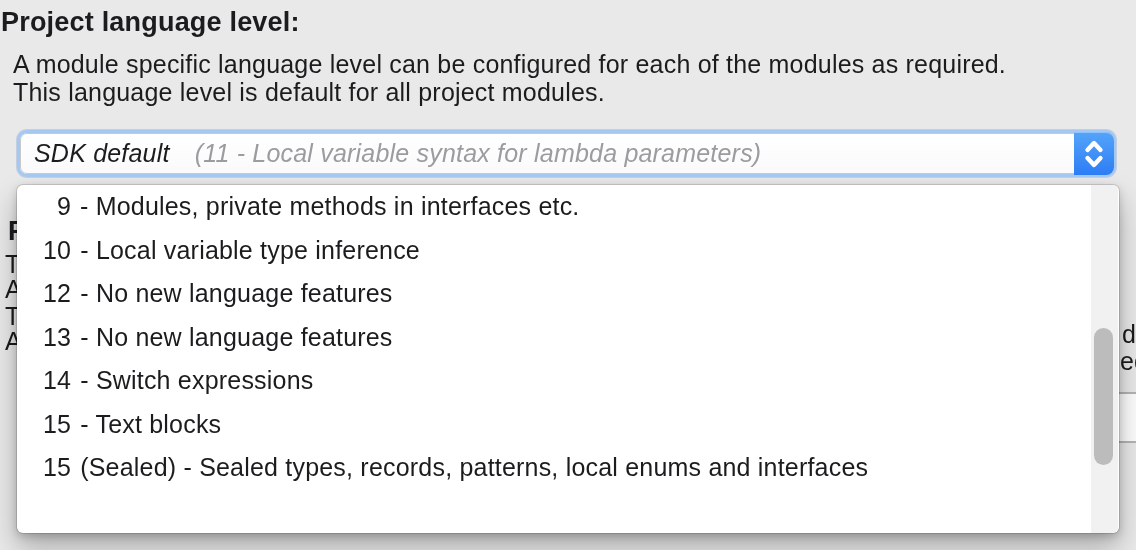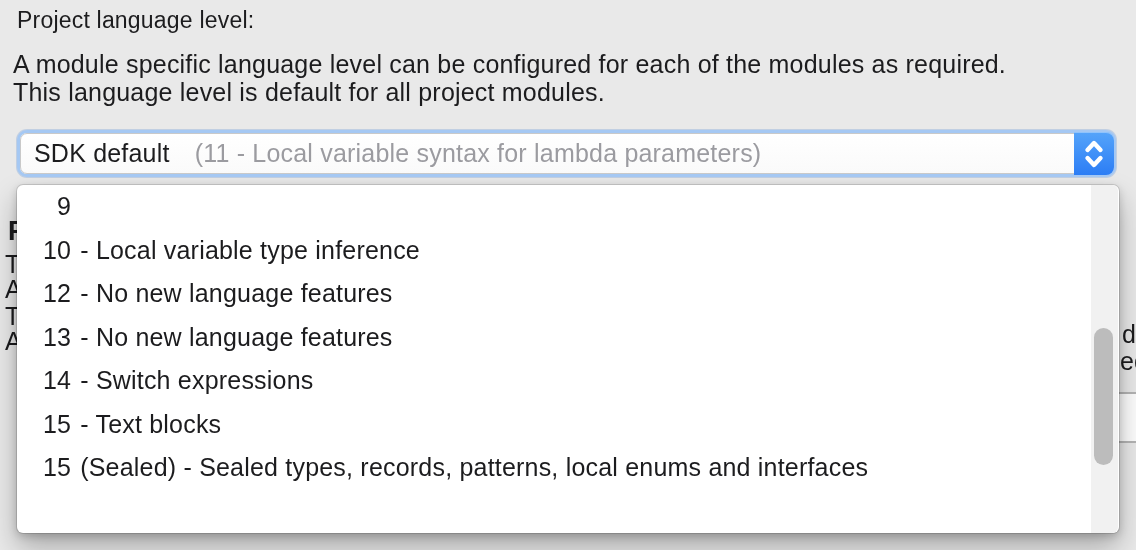--- a/index.html
+++ b/index.html
@@ -11,7 +11,7 @@
     -webkit-font-smoothing:antialiased;
   }
   
-  .hdr{position:absolute;left:17px;top:7px;font-size:23px;font-weight:normal;letter-spacing:.2px;}
+  .hdr{position:absolute;left:1px;top:7px;font-size:27px;font-weight:bold;letter-spacing:.2px;}
   .desc{position:absolute;left:13px;top:50px;font-size:25px;line-height:28px;letter-spacing:.2px;}
 
   

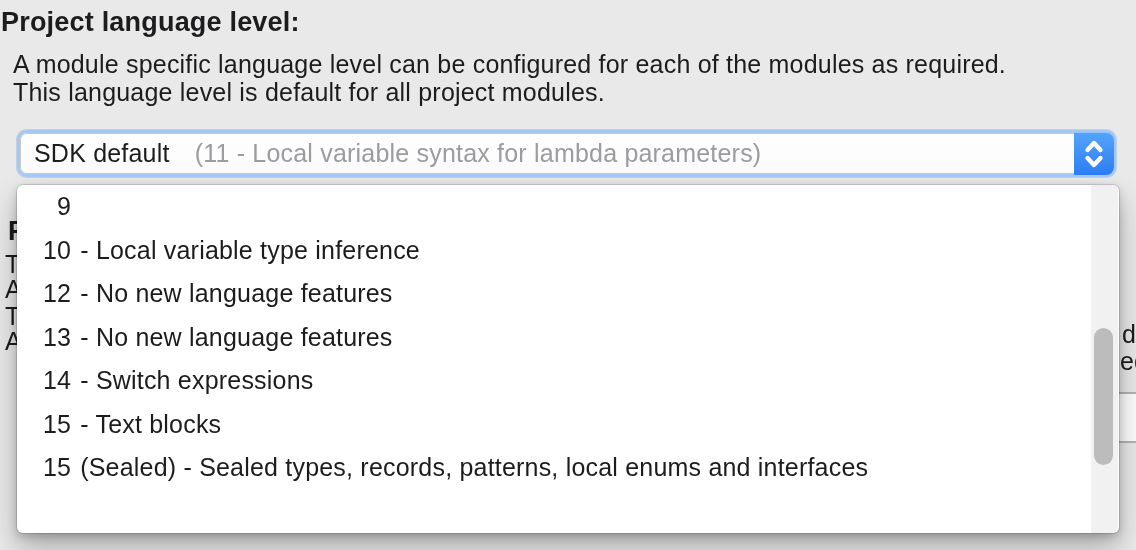--- a/index.html
+++ b/index.html
@@ -36,6 +36,7 @@
     box-sizing:border-box;border:3px solid #a5c8f3;border-radius:10px;
     box-shadow:0 0 0 1px rgba(120,160,215,.35);
     background:#fff;
+    font-style:italic;
   }
   .sel-field{
     position:absolute;inset:0;border:1px solid #c9c9c9;border-radius:7px;

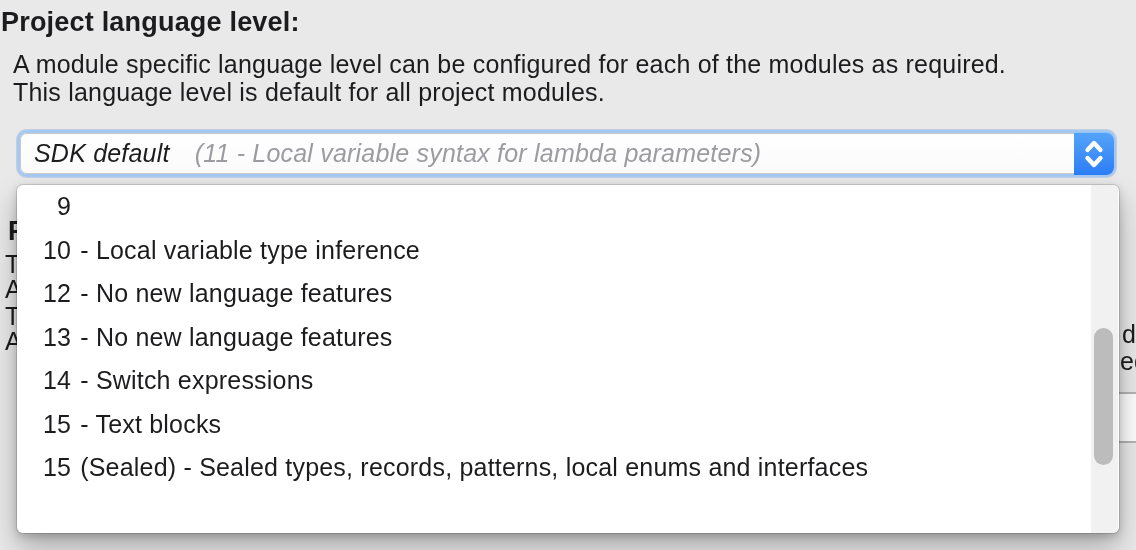--- a/index.html
+++ b/index.html
@@ -110,6 +110,7 @@
   <div class="menu-list">
   <div class="dd-item">
     <span class="num">9</span>
+    <span class="rest">- Modules, private methods in interfaces etc.</span>
   </div>
 
   <div class="dd-item">

